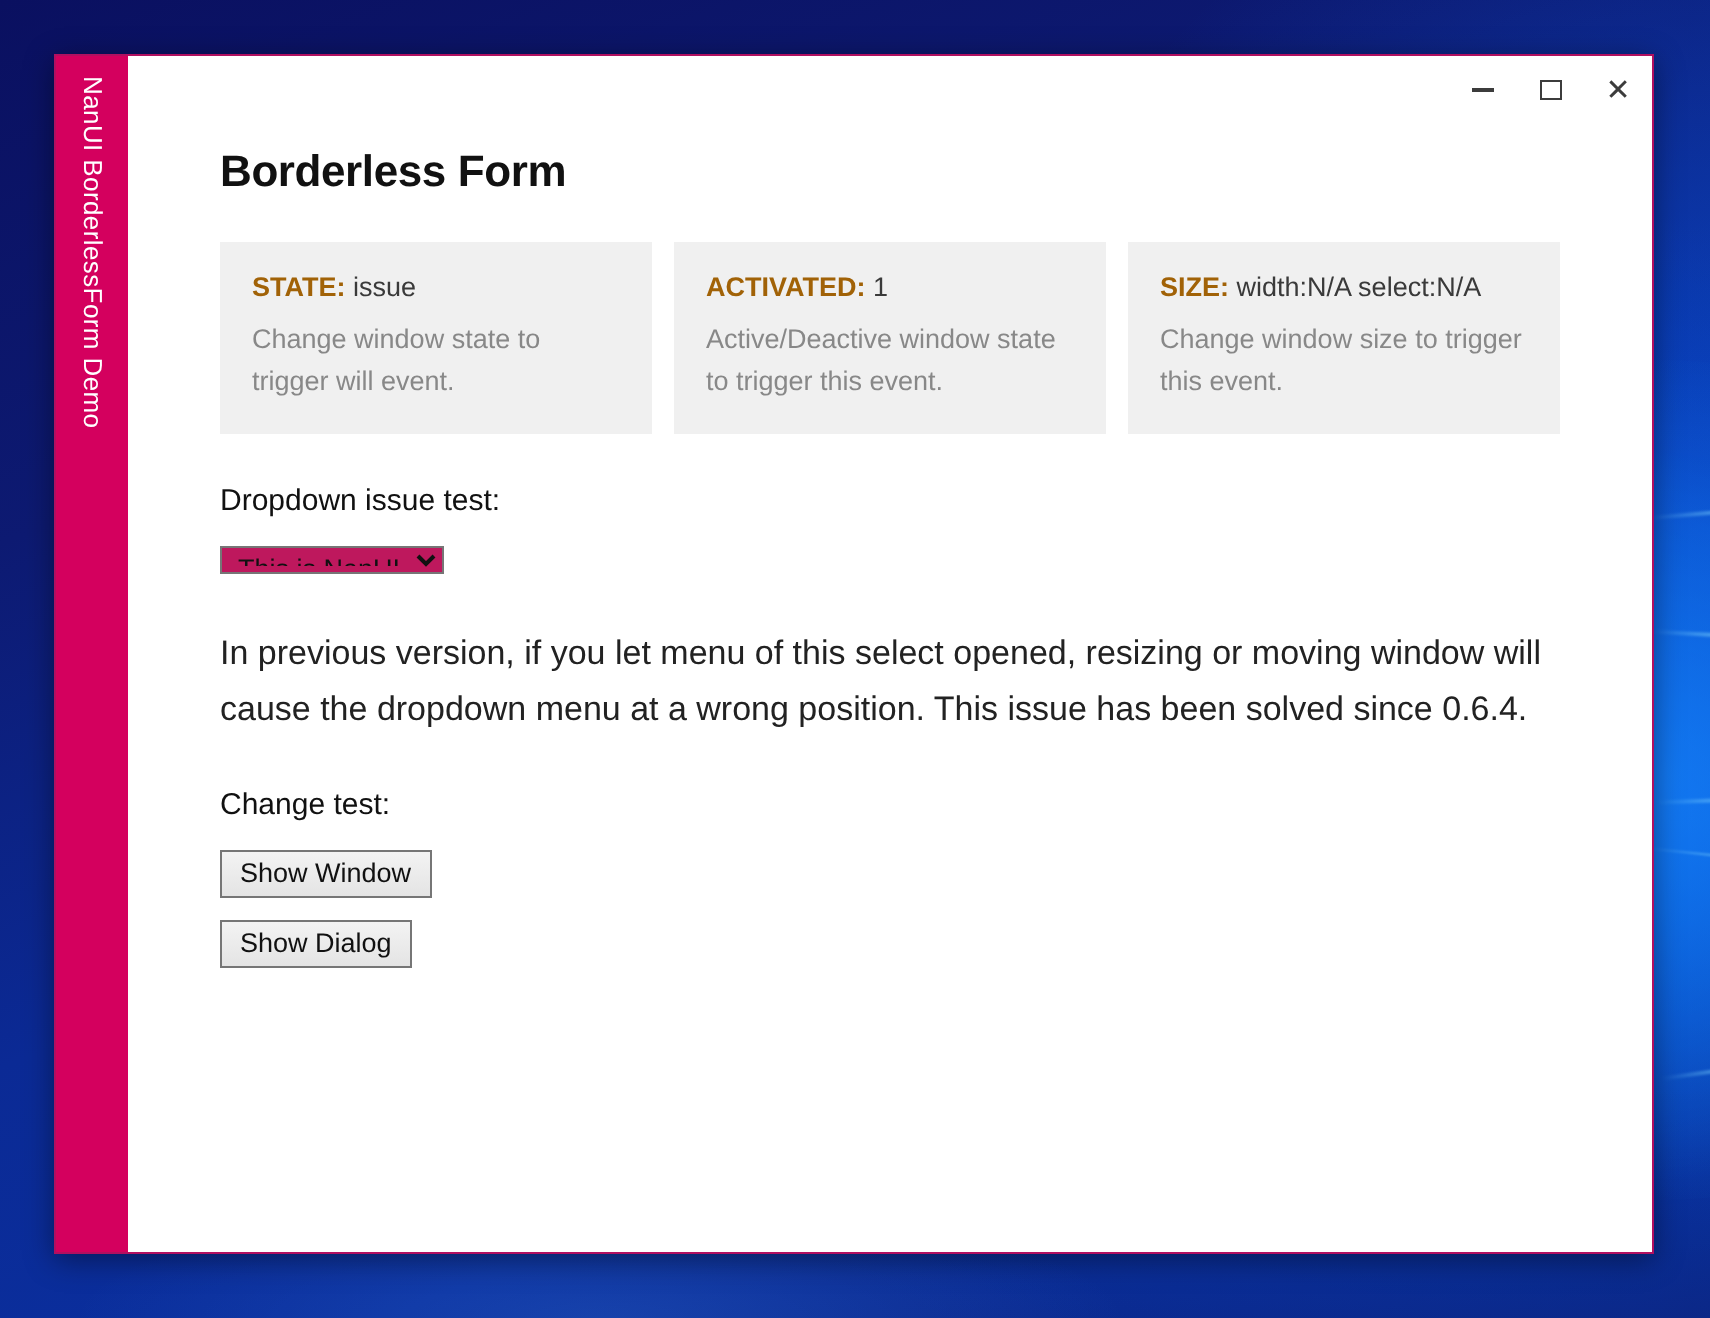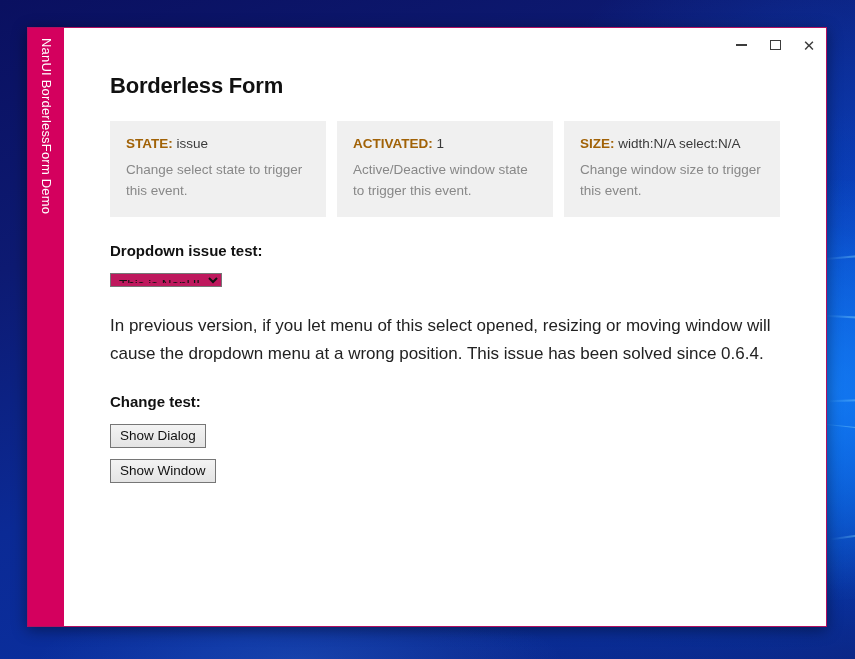--- a/index.html
+++ b/index.html
@@ -224,7 +224,7 @@
               <b>STATE:</b>
               <span>issue</span>
             </div>
-            <div class="card-desc">Change select state to trigger this event.</div>
+            <div class="card-desc">Change window state to trigger will event.</div>
           </div>
 
           <div class="status-card">

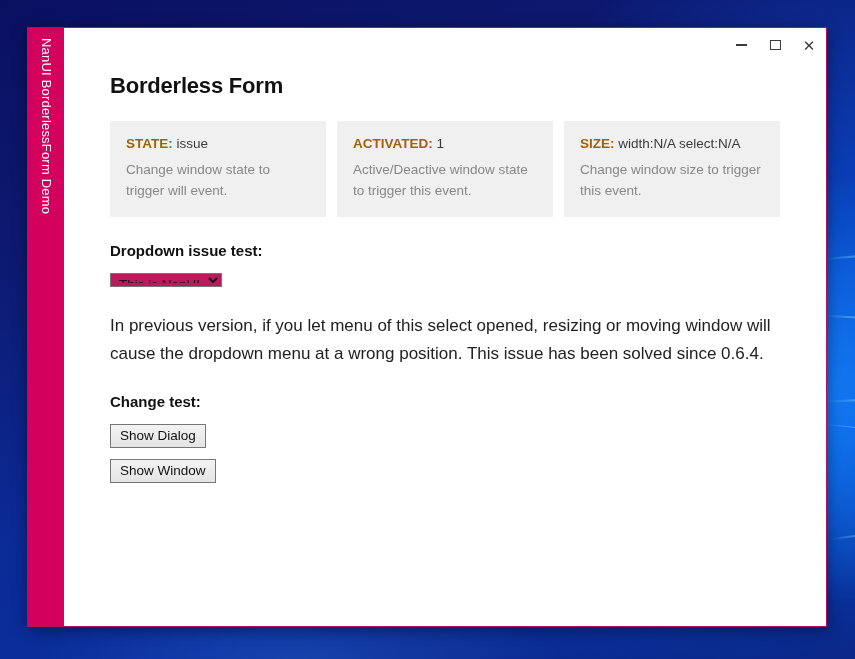--- a/index.html
+++ b/index.html
@@ -140,7 +140,7 @@
   
   .section-heading {
     font-size: 15px;
-    font-weight: bold;
+    font-weight: normal;
     color: #111111;
     margin: 16px 0 14px 0;
   }

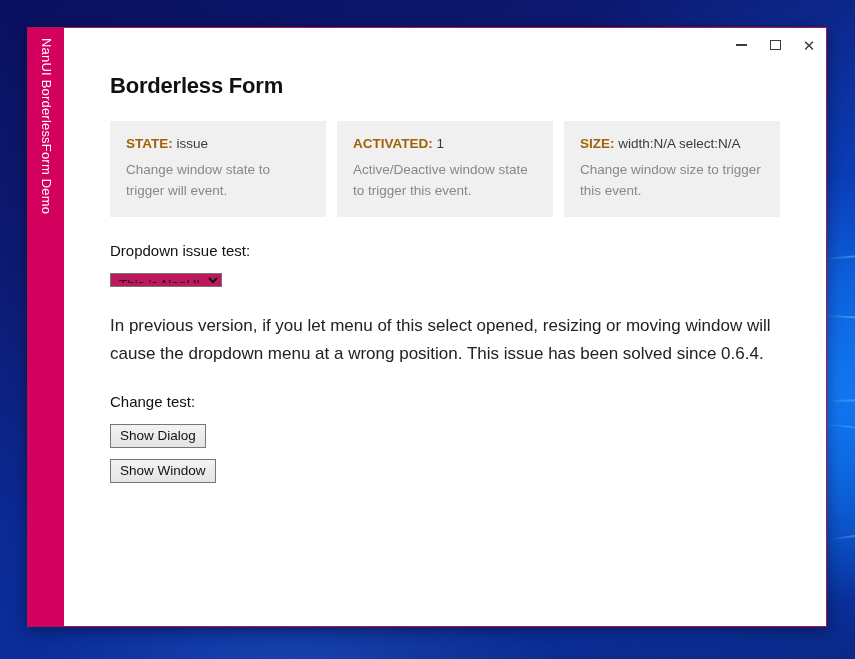--- a/index.html
+++ b/index.html
@@ -258,9 +258,9 @@
         <div id="dialog-section">
           <h2 class="section-heading">Change test:</h2>
 
+          <button class="plain-button">Show Window</button>
+
           <button class="plain-button">Show Dialog</button>
-
-          <button class="plain-button">Show Window</button>
         </div>
 
       </div>

